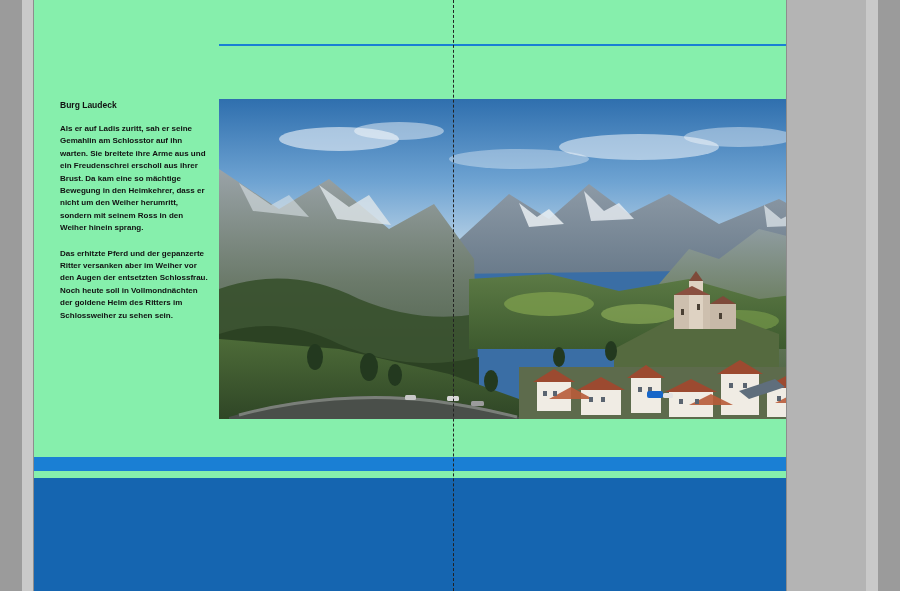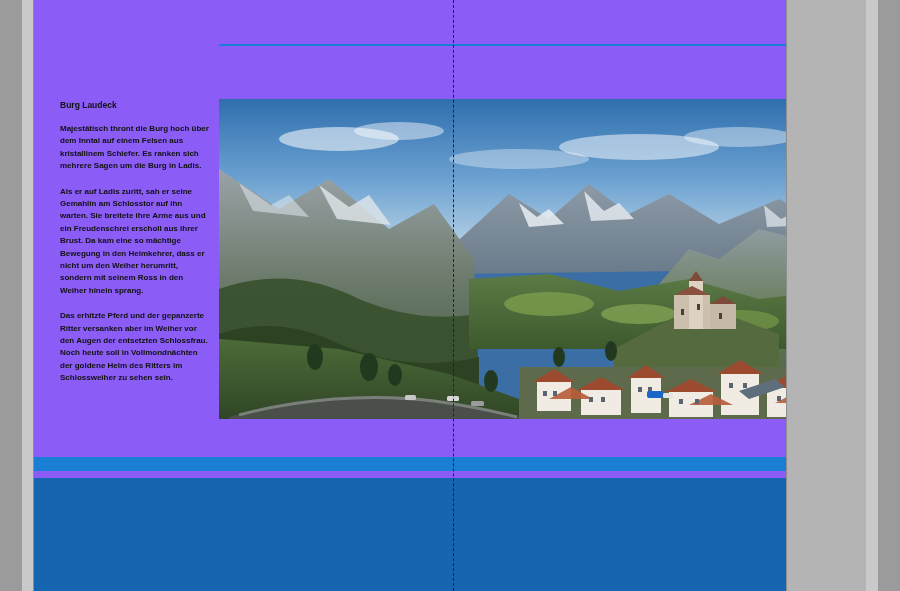--- a/index.html
+++ b/index.html
@@ -56,7 +56,7 @@
     top: 0px;
     width: 752px;
     height: 591px;
-    background: #8b5cf6;
+    background: #86efac;
     box-shadow: 0 0 0 1px #8d8d8d;
     overflow: hidden;
   }

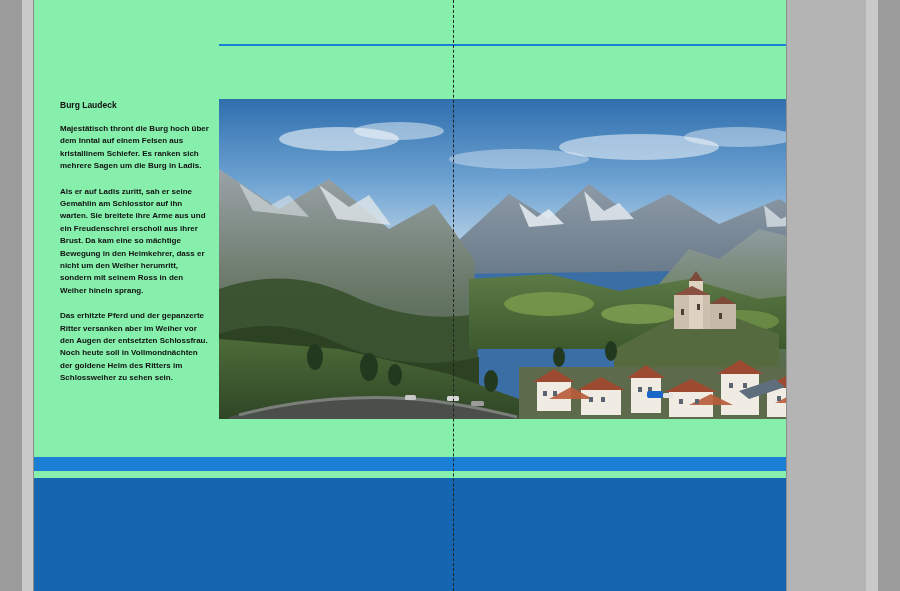--- a/index.html
+++ b/index.html
@@ -150,7 +150,6 @@
 
     <div class="text-col">
       <div class="article-title">Burg Laudeck</div>
-      <div class="para">Majestätisch thront die Burg hoch über dem Inntal auf einem Felsen aus kristallinem Schiefer. Es ranken sich mehrere Sagen um die Burg in Ladis.</div>
       <div class="para">Als er auf Ladis zuritt, sah er seine Gemahlin am Schlosstor auf ihn warten. Sie breitete ihre Arme aus und ein Freudenschrei erscholl aus ihrer Brust. Da kam eine so mächtige Bewegung in den Heimkehrer, dass er nicht um den Weiher herumritt, sondern mit seinem  Ross in den Weiher hinein sprang.</div>
       <div class="para">Das erhitzte Pferd und der gepanzerte Ritter versanken aber im Weiher vor den Augen der entsetzten Schlossfrau. Noch heute soll in Vollmondnächten der goldene Helm des Ritters im Schlossweiher zu sehen sein.</div>
     </div>

